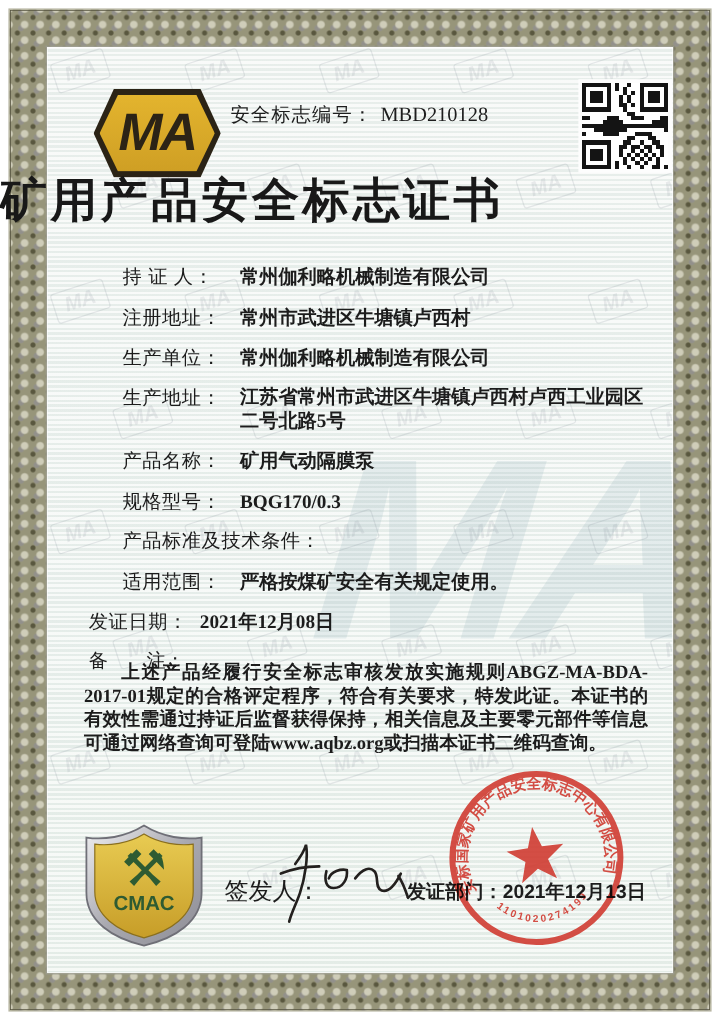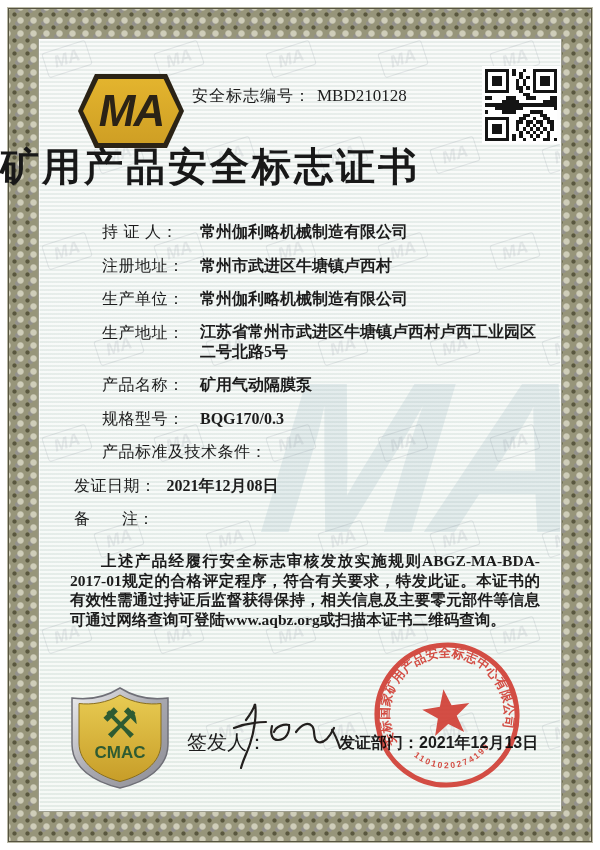--- a/index.html
+++ b/index.html
@@ -336,6 +336,10 @@
       <div class="frow wide-label">
         <span class="lbl">产品标准及技术条件：</span>
       </div>
+      <div class="frow">
+        <span class="lbl">适用范围：</span>
+        <span class="val">严格按煤矿安全有关规定使用。</span>
+      </div>
 
       <div class="dates-row">
         <span class="pair">

